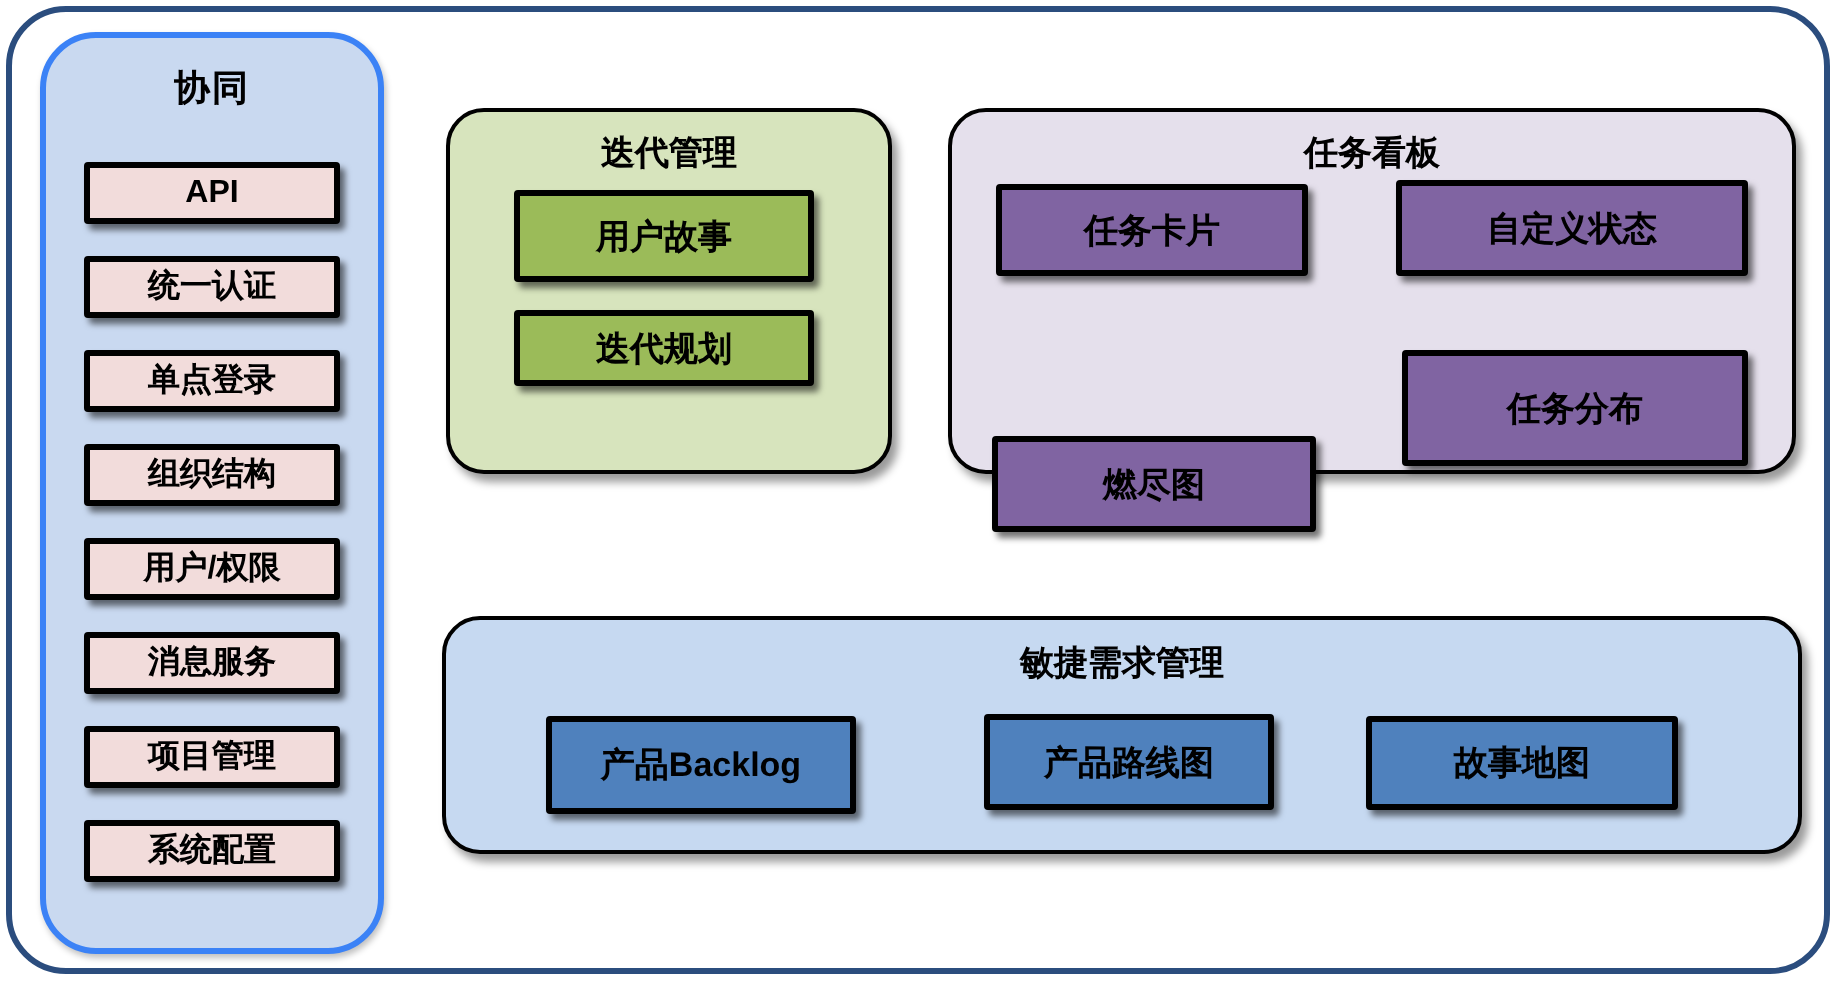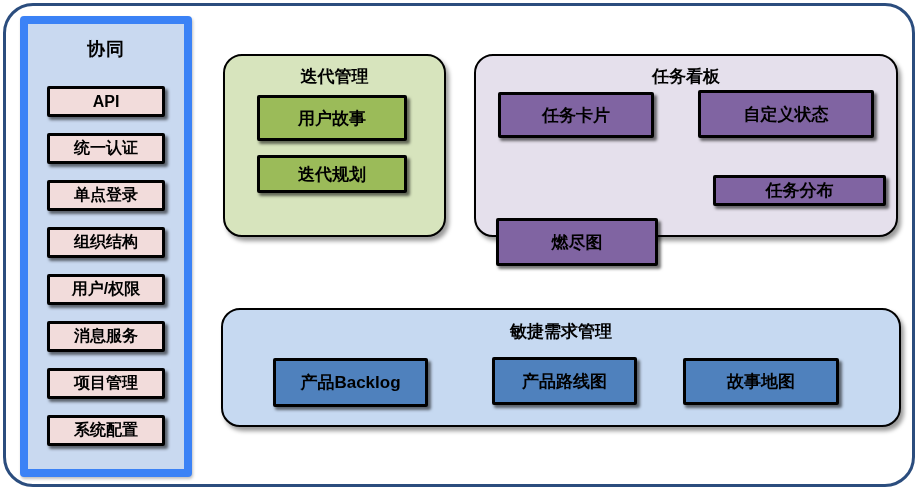--- a/index.html
+++ b/index.html
@@ -23,8 +23,8 @@
     position: absolute;
     left: 14px; top: 10px; width: 172px; height: 461px;
     background: #C9D9F0;
-    border: 8px solid #3b82f6;
-    border-radius: 4px;
+    border: 3px solid #3b82f6;
+    border-radius: 28px;
     box-shadow: 1px 2px 3px rgba(0,0,0,0.25);
   }
   .sidebar-title {

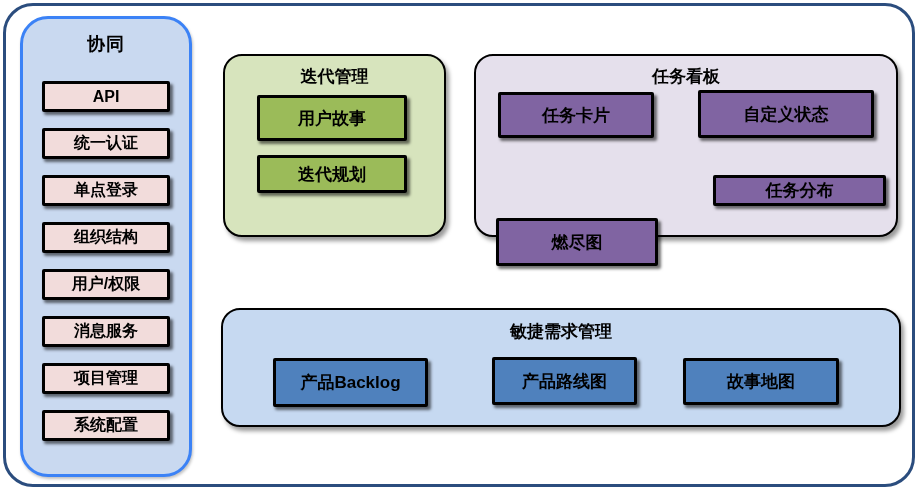--- a/index.html
+++ b/index.html
@@ -83,7 +83,7 @@
   .gk-item-0 { left: 22px;  top: 36px;  width: 156px; height: 46px; }
   .gk-item-1 { left: 222px; top: 34px;  width: 176px; height: 48px; }
   .gk-item-2 { left: 20px;  top: 114px; width: 162px; height: 48px; margin-top: 48px; }
-  .gk-item-3 { left: 237px; top: 119px; width: 173px; height: 31px; }
+  .gk-item-3 { left: 225px; top: 119px; width: 173px; height: 58px; }
   
   .group-agile { left: 215px; top: 302px; width: 680px; height: 119px; background: #C6D9F1; }
   .group-agile .group-item { background: #4F81BD; }

